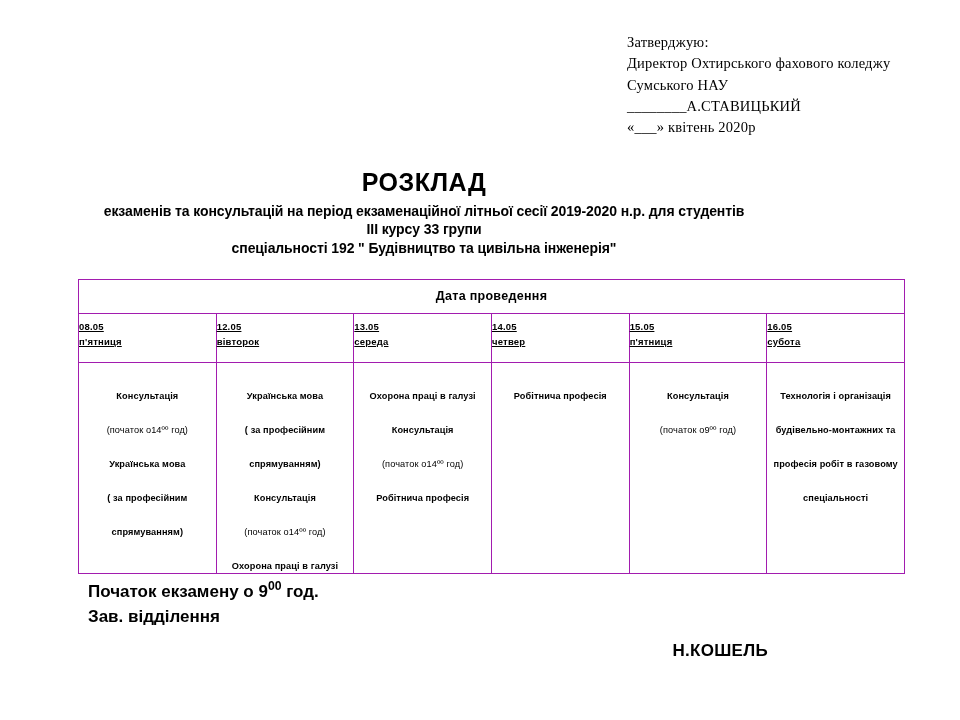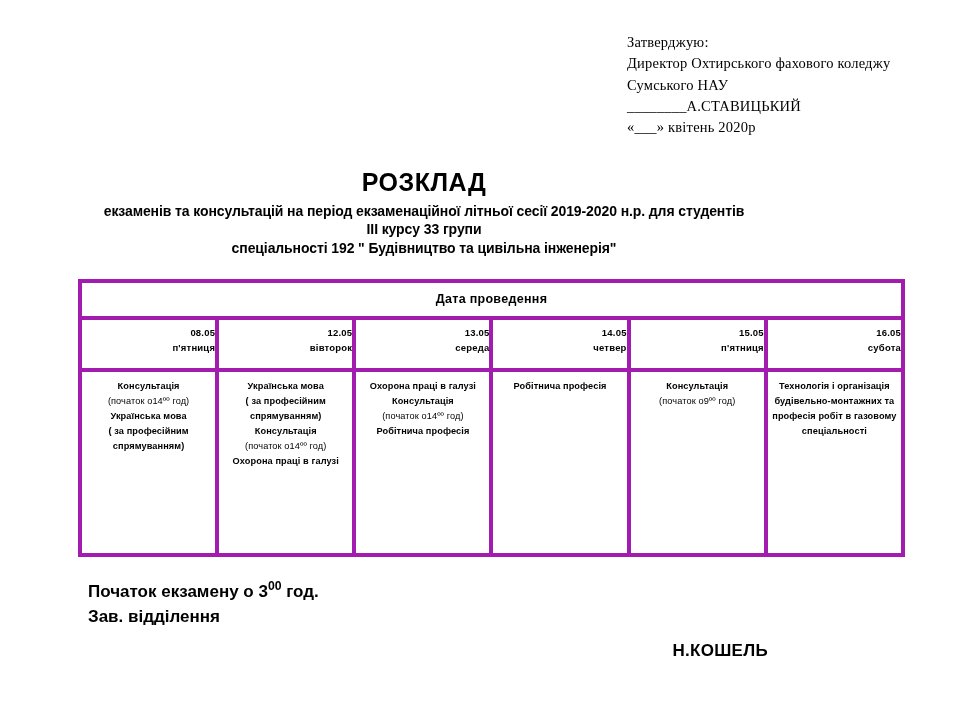--- a/index.html
+++ b/index.html
@@ -63,7 +63,7 @@
     table-layout: fixed;
   }
   .sched-table td, .sched-table th {
-    border: 4px solid #a21caf;
+    border: 1px solid #a21caf;
     padding: 0;
     vertical-align: top;
   }

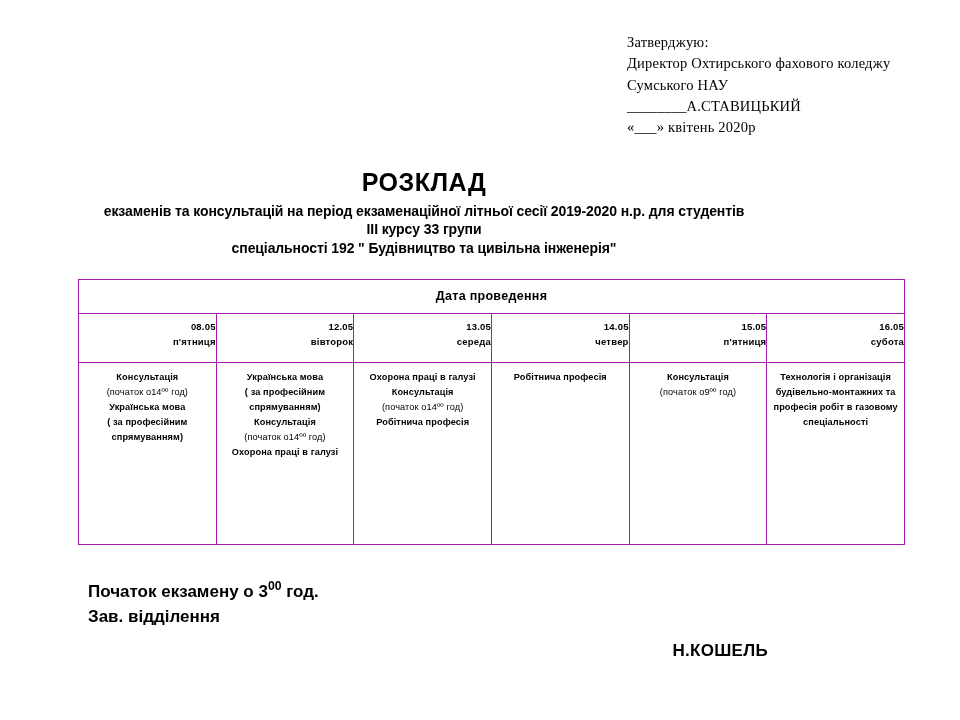--- a/index.html
+++ b/index.html
@@ -76,13 +76,14 @@
     letter-spacing: 0.3px;
   }
   .date-cell {
-    text-align: right;
+    text-align: left;
     font-size: 9.5px;
     font-weight: bold;
     height: 42px;
     padding-top: 6px !important;
     line-height: 1.55;
     letter-spacing: 0.2px;
+    text-decoration: underline;
   }
   .date-cell .dnum { display: block; }
   .date-cell .dday { display: block; }

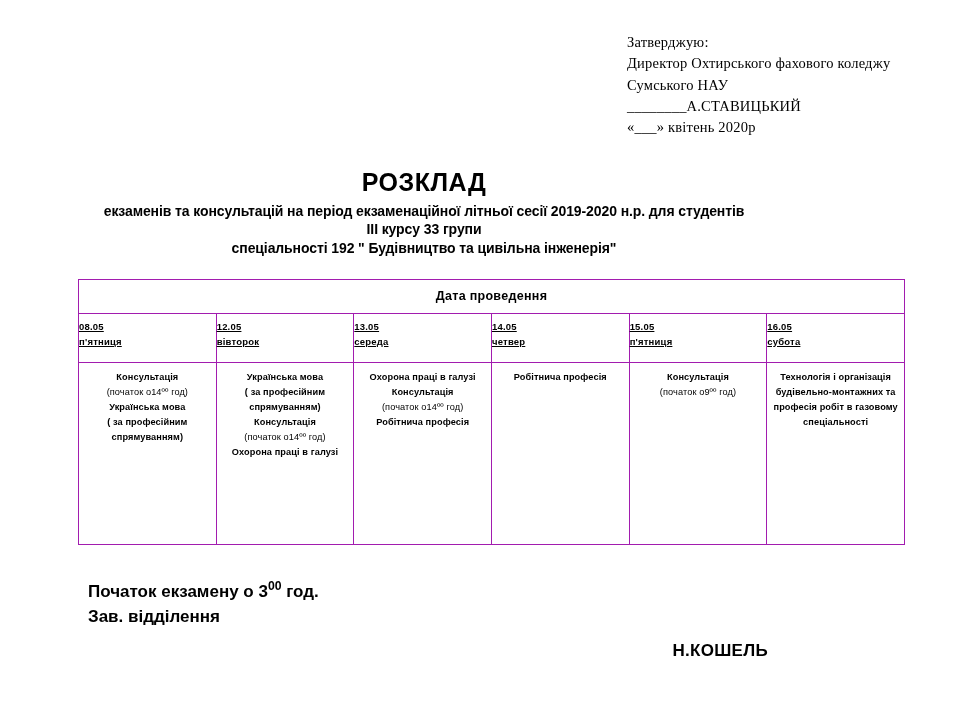--- a/index.html
+++ b/index.html
@@ -98,6 +98,7 @@
     display: block;
     font-weight: bold;
     letter-spacing: 0.1px;
+    margin-top: 19px;
   }
   .body-cell .ln.plain {
     font-weight: normal;

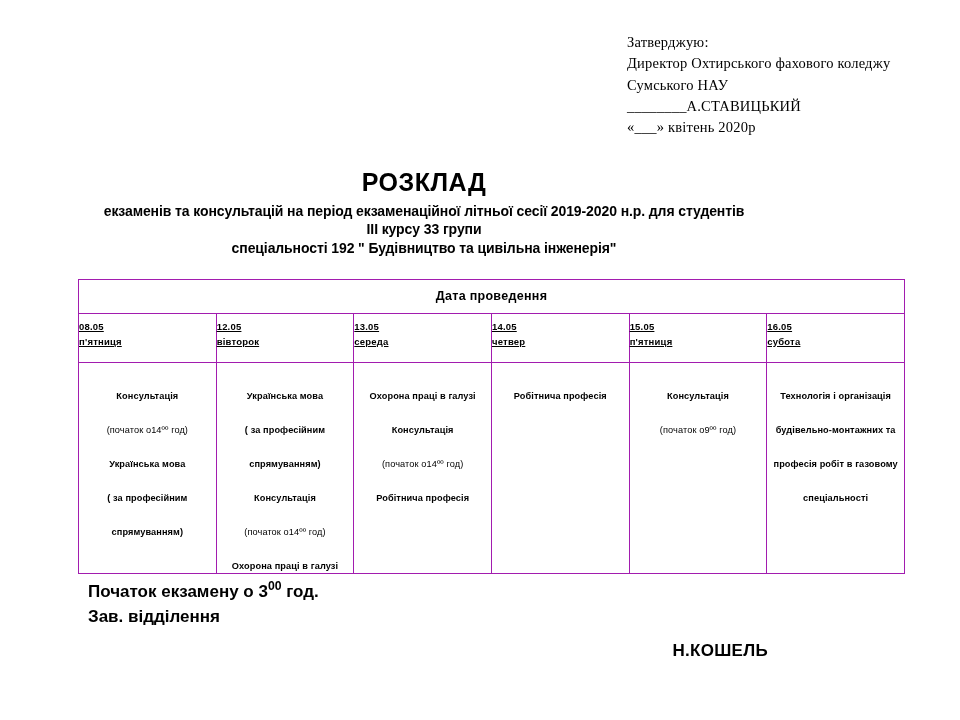--- a/index.html
+++ b/index.html
@@ -223,7 +223,7 @@
 
 <div class="footer">
   <span class="footer-row">
-    <span>Початок екзамену о 3</span><sup>00</sup><span> год.</span>
+    <span>Початок екзамену о 9</span><sup>00</sup><span> год.</span>
   </span>
   <span class="footer-row">
     <span>Зав. відділення</span>

